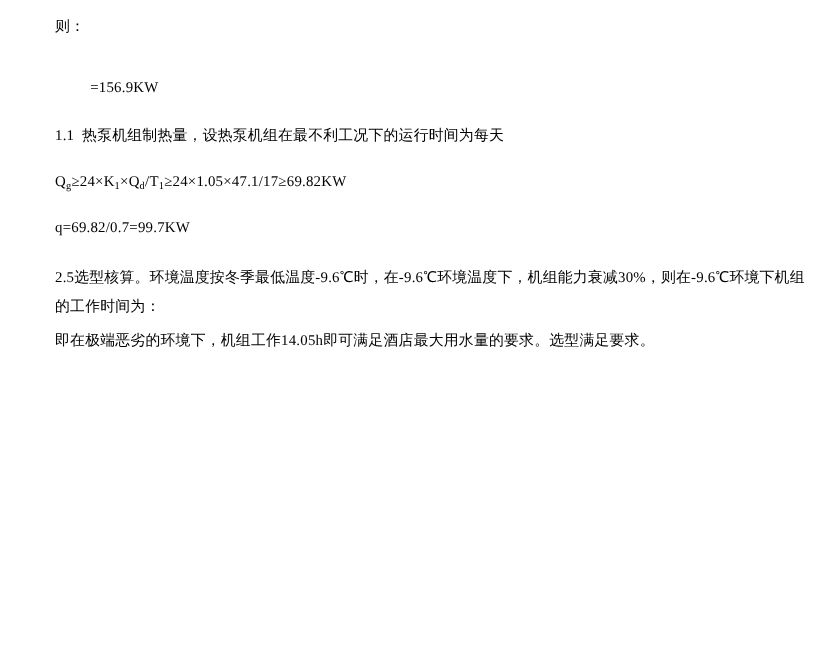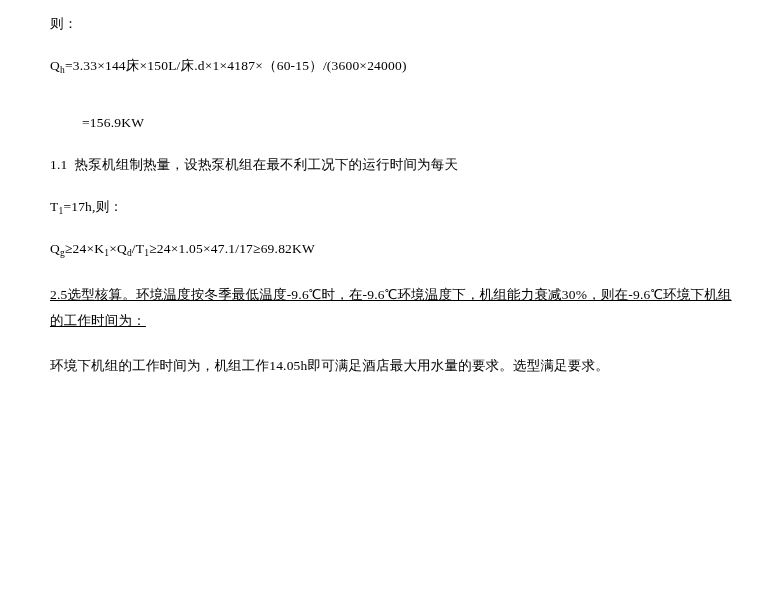--- a/index.html
+++ b/index.html
@@ -61,7 +61,6 @@
 
     <p class="para indent1"><span>则：</span></p>
 
-    <p class="para indent1"><span>Q<sub>h</sub>=3.33×144床×150L/床.d×1×4187×（60-15）/(3600×24000)</span></p>
 
     <p class="para indent2"><span>=156.9KW</span></p>
 

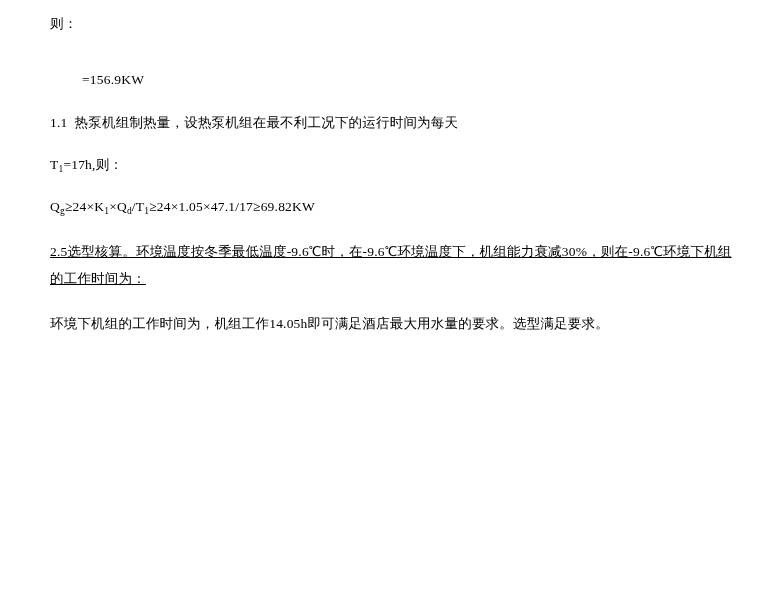--- a/index.html
+++ b/index.html
@@ -66,7 +66,6 @@
 
     <p class="para indent1"><span>1.1  热泵机组制热量，设热泵机组在最不利工况下的运行时间为每天</span></p>
 
-    <p class="para indent1"><span>T<sub>1</sub>=17h,则：</span></p>
 
     <p class="para indent1"><span>Q<sub>g</sub>≥24×K<sub>1</sub>×Q<sub>d</sub>/T<sub>1</sub>≥24×1.05×47.1/17≥69.82KW</span></p>
 

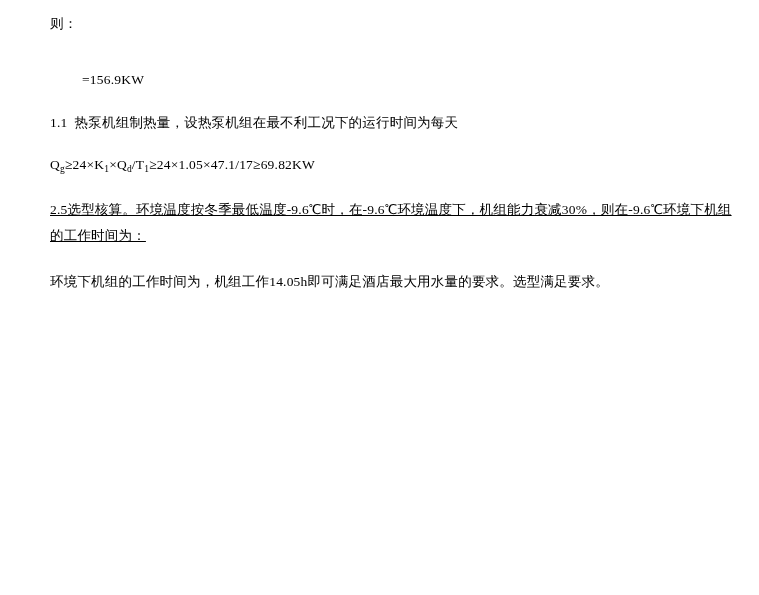--- a/index.html
+++ b/index.html
@@ -70,6 +70,7 @@
     <p class="para indent1"><span>Q<sub>g</sub>≥24×K<sub>1</sub>×Q<sub>d</sub>/T<sub>1</sub>≥24×1.05×47.1/17≥69.82KW</span></p>
 
 
+    <p class="para indent1"><span>q=69.82/0.7=99.7KW</span></p>
 
 
     <p class="para flow"><span>2.5选型核算。环境温度按冬季最低温度-9.6℃时，在-9.6℃环境温度下，机组能力衰减30%，则在-9.6℃环境下机组的工作时间为：</span></p>

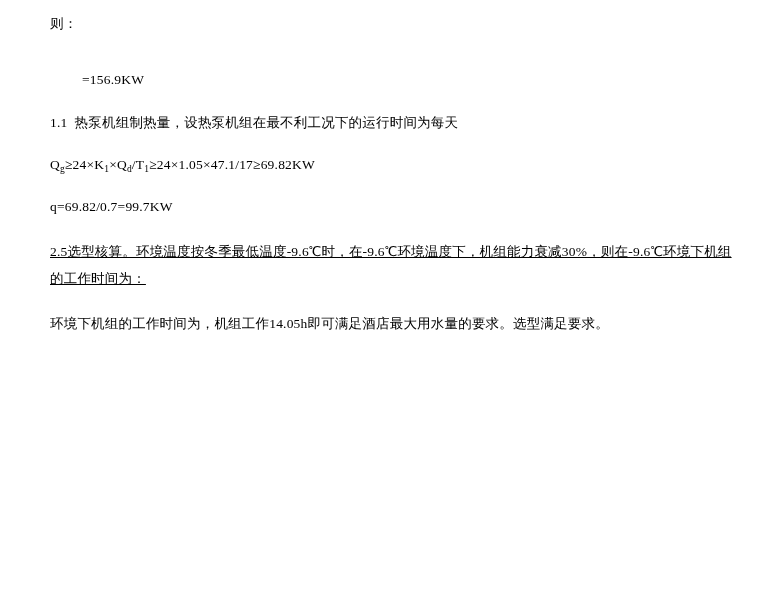--- a/index.html
+++ b/index.html
@@ -43,8 +43,7 @@
     padding-left: 24px;
     text-indent: 0;
     line-height: 1.95;
-    margin-bottom: 22px;
-    text-decoration: underline;
+    margin-bottom: 8px;
   }
   sub {
     font-size: 9.5px;

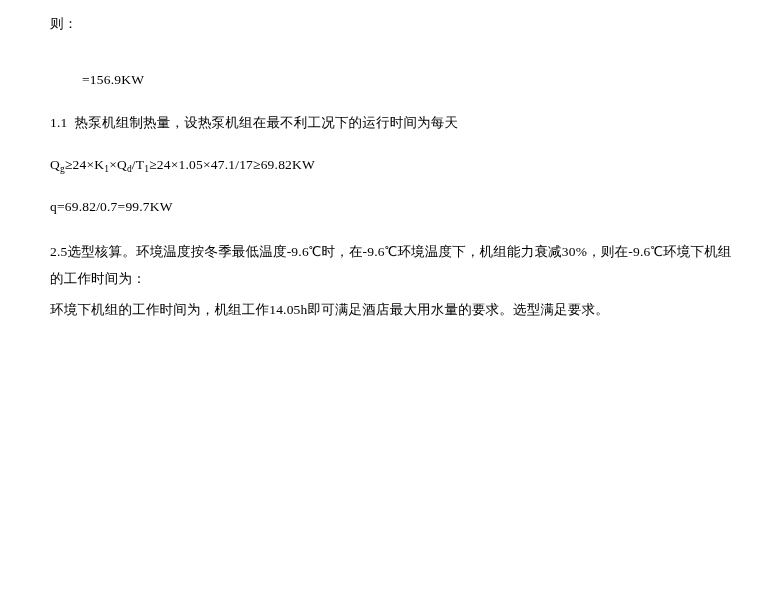--- a/index.html
+++ b/index.html
@@ -75,7 +75,7 @@
     <p class="para flow"><span>2.5选型核算。环境温度按冬季最低温度-9.6℃时，在-9.6℃环境温度下，机组能力衰减30%，则在-9.6℃环境下机组的工作时间为：</span></p>
 
 
-    <p class="para indent1"><span>环境下机组的工作时间为，机组工作14.05h即可满足酒店最大用水量的要求。选型满足要求。</span></p>
+    <p class="para indent1"><span>即在极端恶劣的环境下，机组工作14.05h即可满足酒店最大用水量的要求。选型满足要求。</span></p>
 
   </div>
 </div>

